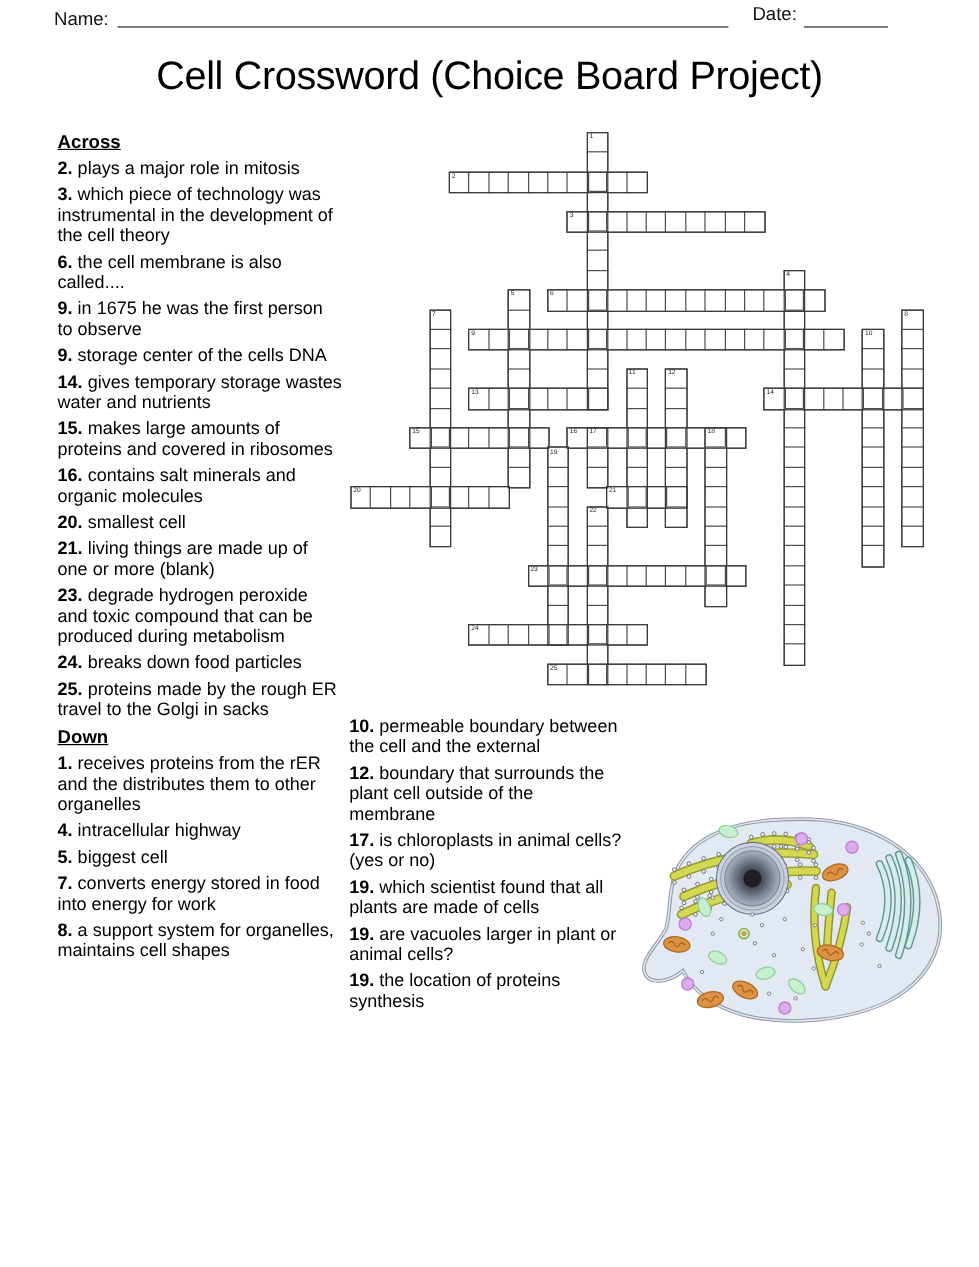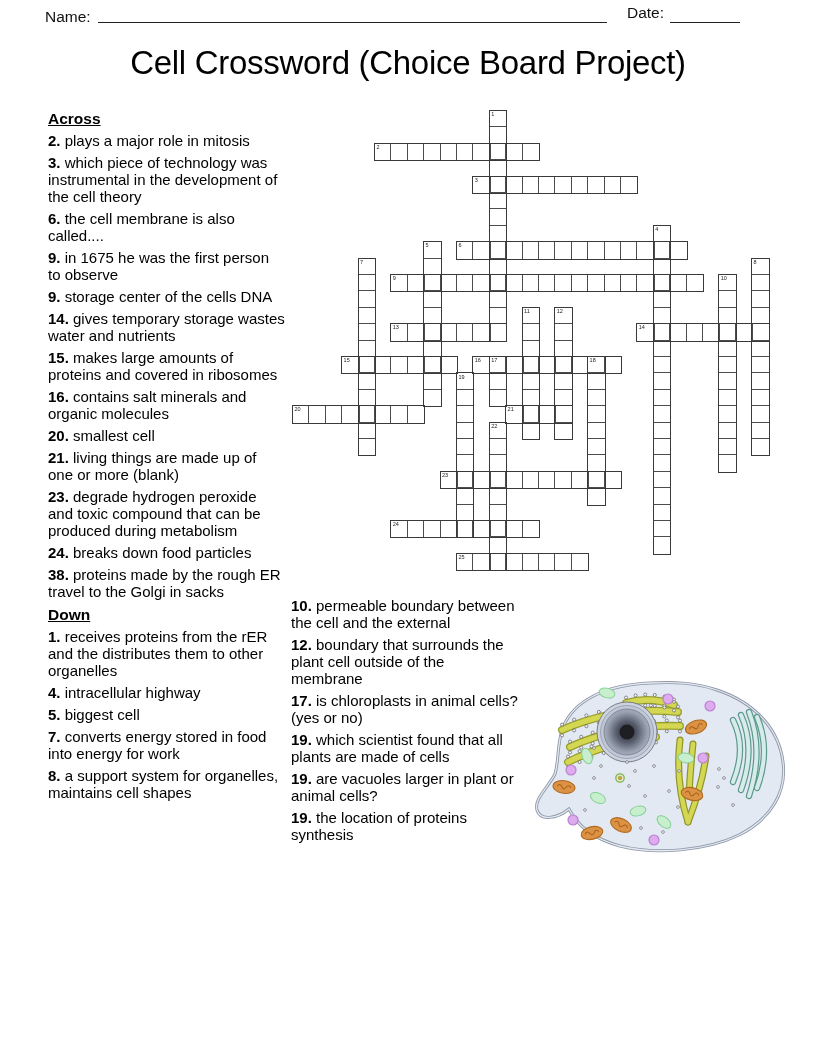--- a/index.html
+++ b/index.html
@@ -69,7 +69,7 @@
         <p class="clue"><b>21.</b> living things are made up of one or more (blank)</p>
         <p class="clue"><b>23.</b> degrade hydrogen peroxide and toxic compound that can be produced during metabolism</p>
         <p class="clue"><b>24.</b> breaks down food particles</p>
-        <p class="clue"><b>38.</b> proteins made by the rough ER travel to the Golgi in sacks</p>
+        <p class="clue"><b>25.</b> proteins made by the rough ER travel to the Golgi in sacks</p>
       </div>
     <p class="clue-heading down-h">Down</p>
     <div id="down-left-list">

